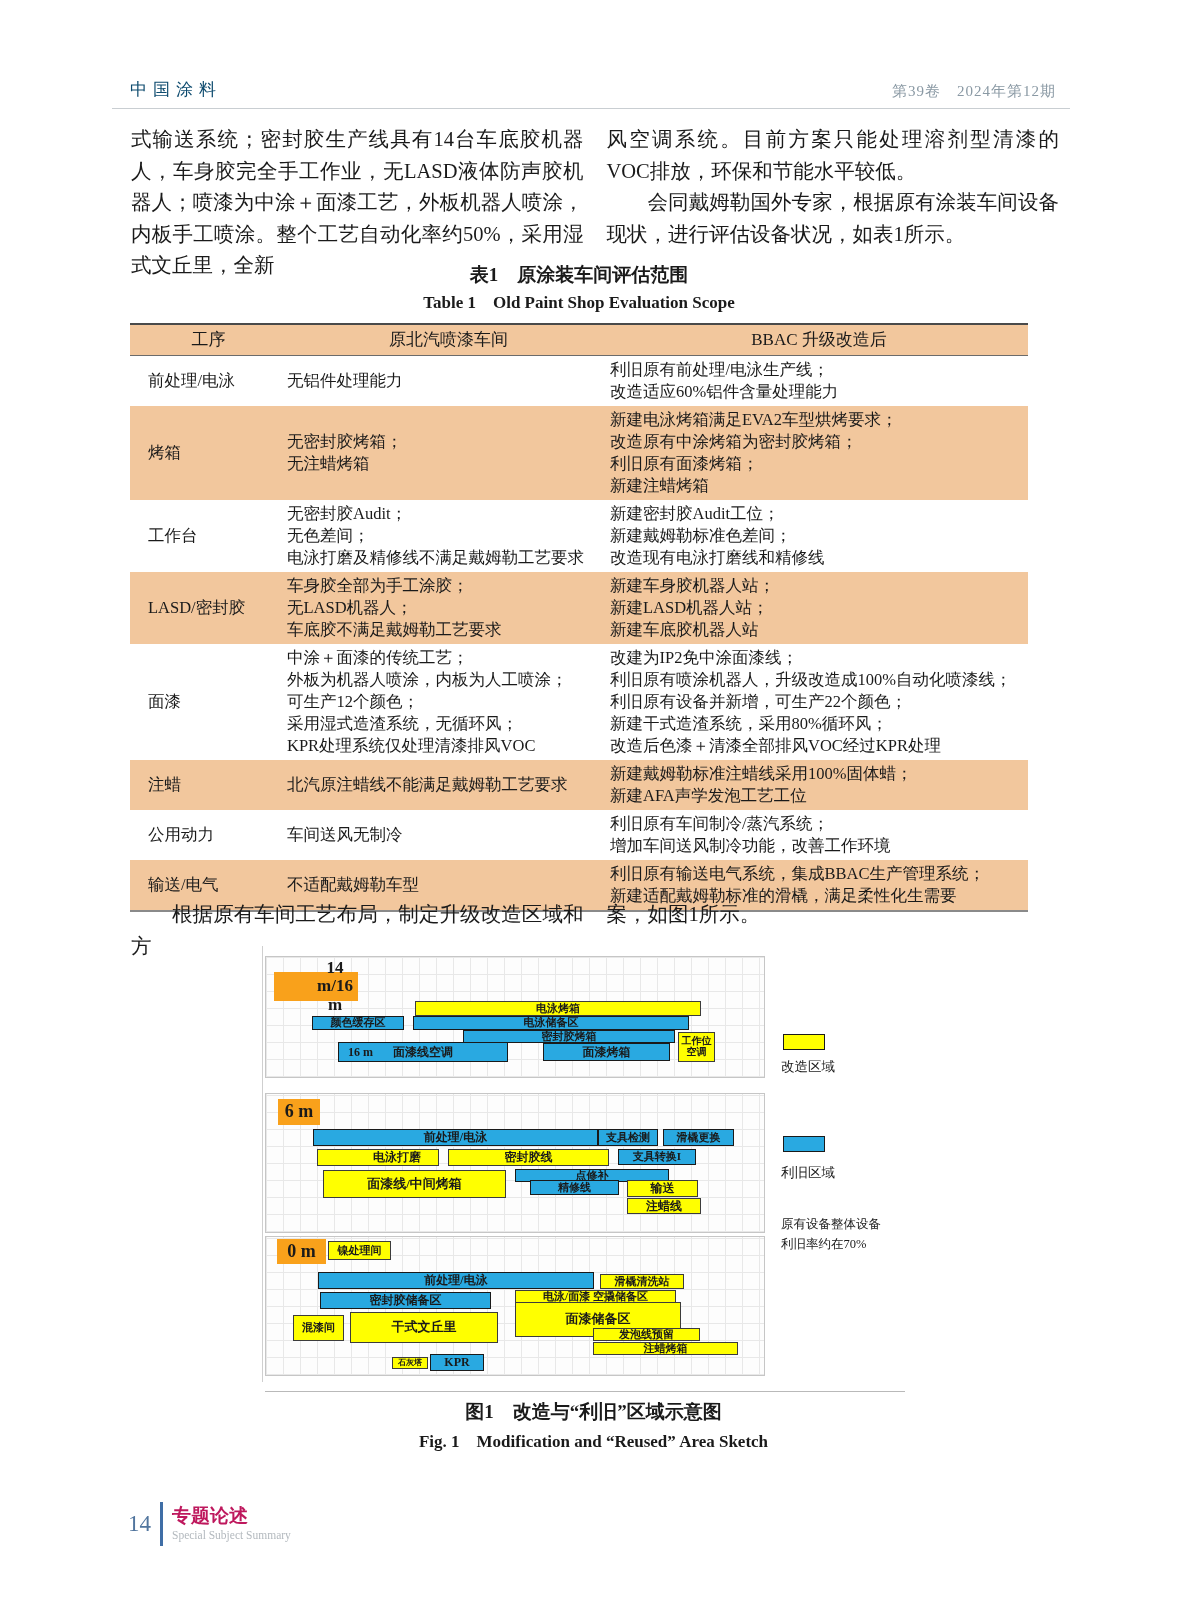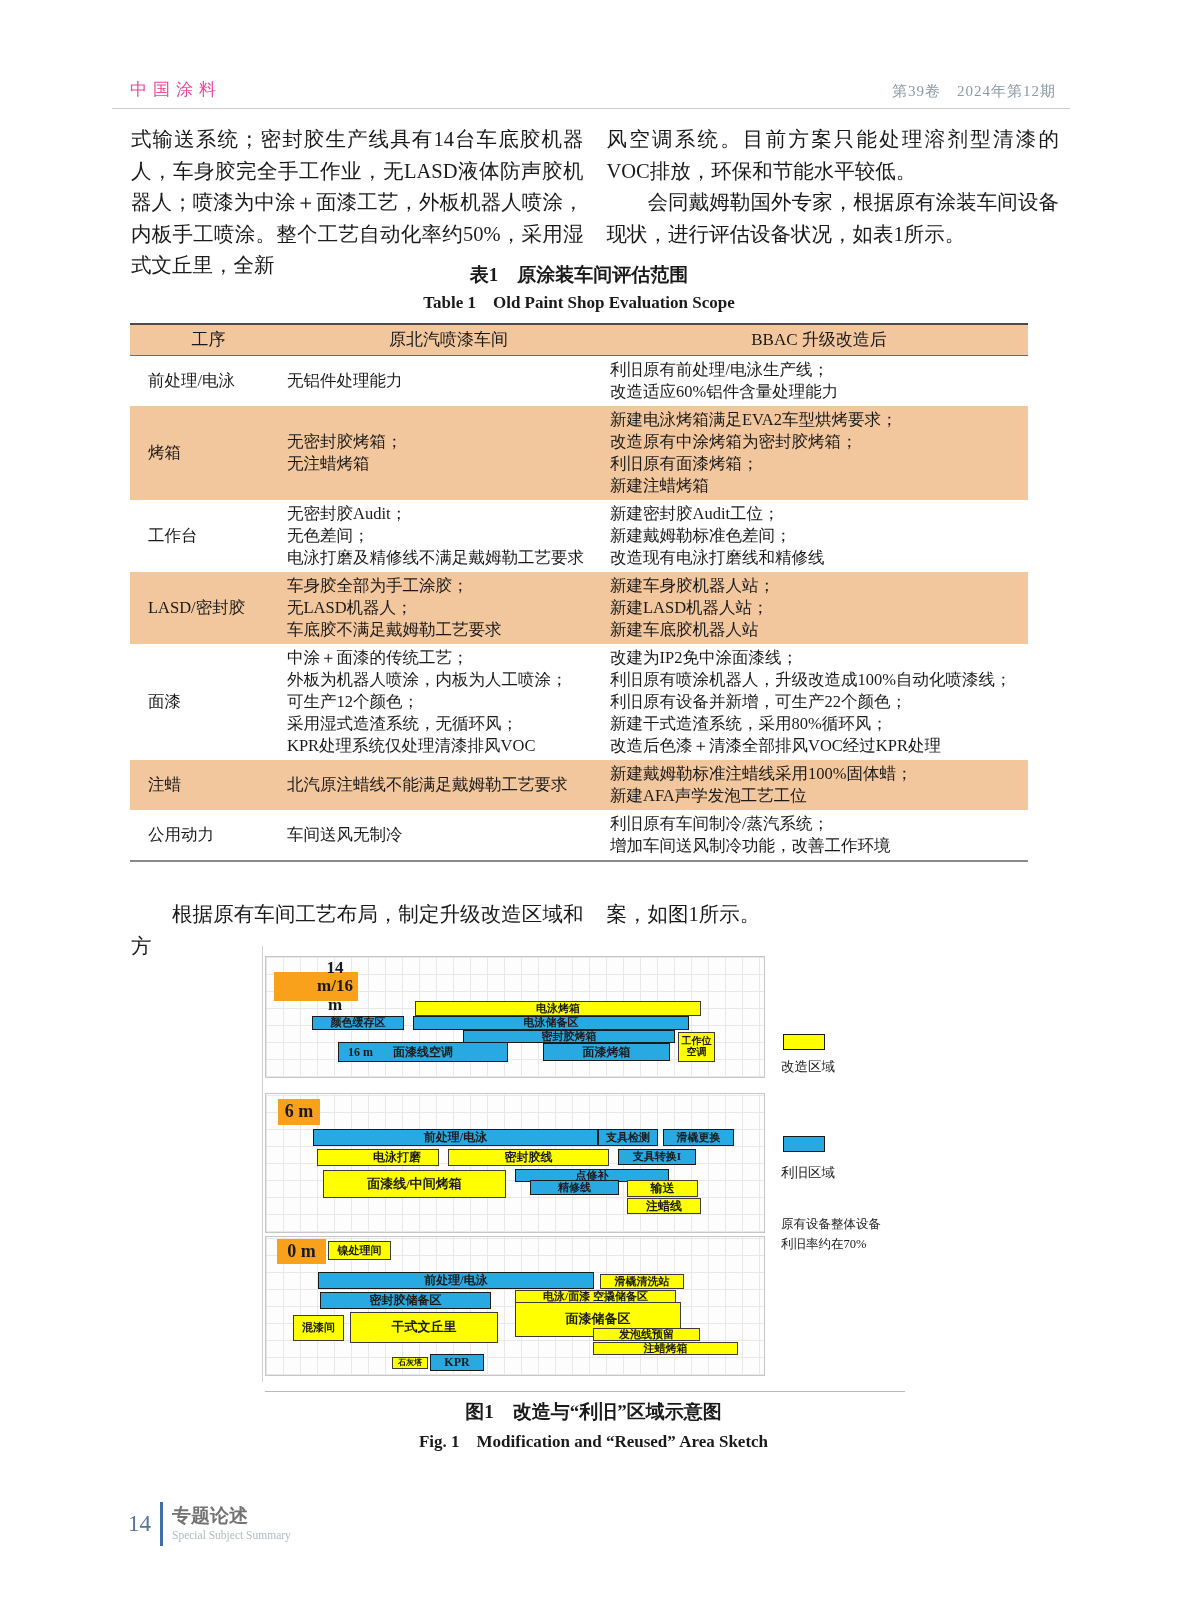--- a/index.html
+++ b/index.html
@@ -9,7 +9,7 @@
   
   .hdr{position:absolute;left:112px;top:78px;width:958px;border-bottom:1px solid #c9ced2;
        display:flex;justify-content:space-between;align-items:flex-end;padding:0 14px 7px 18px;box-sizing:border-box;}
-  .hdr .jname{font-size:17px;letter-spacing:6px;color:#ec4899;}
+  .hdr .jname{font-size:17px;letter-spacing:6px;color:#0c4a6e;}
   .hdr .issue{font-size:15px;color:#8a99a4;letter-spacing:1px;}
 
   

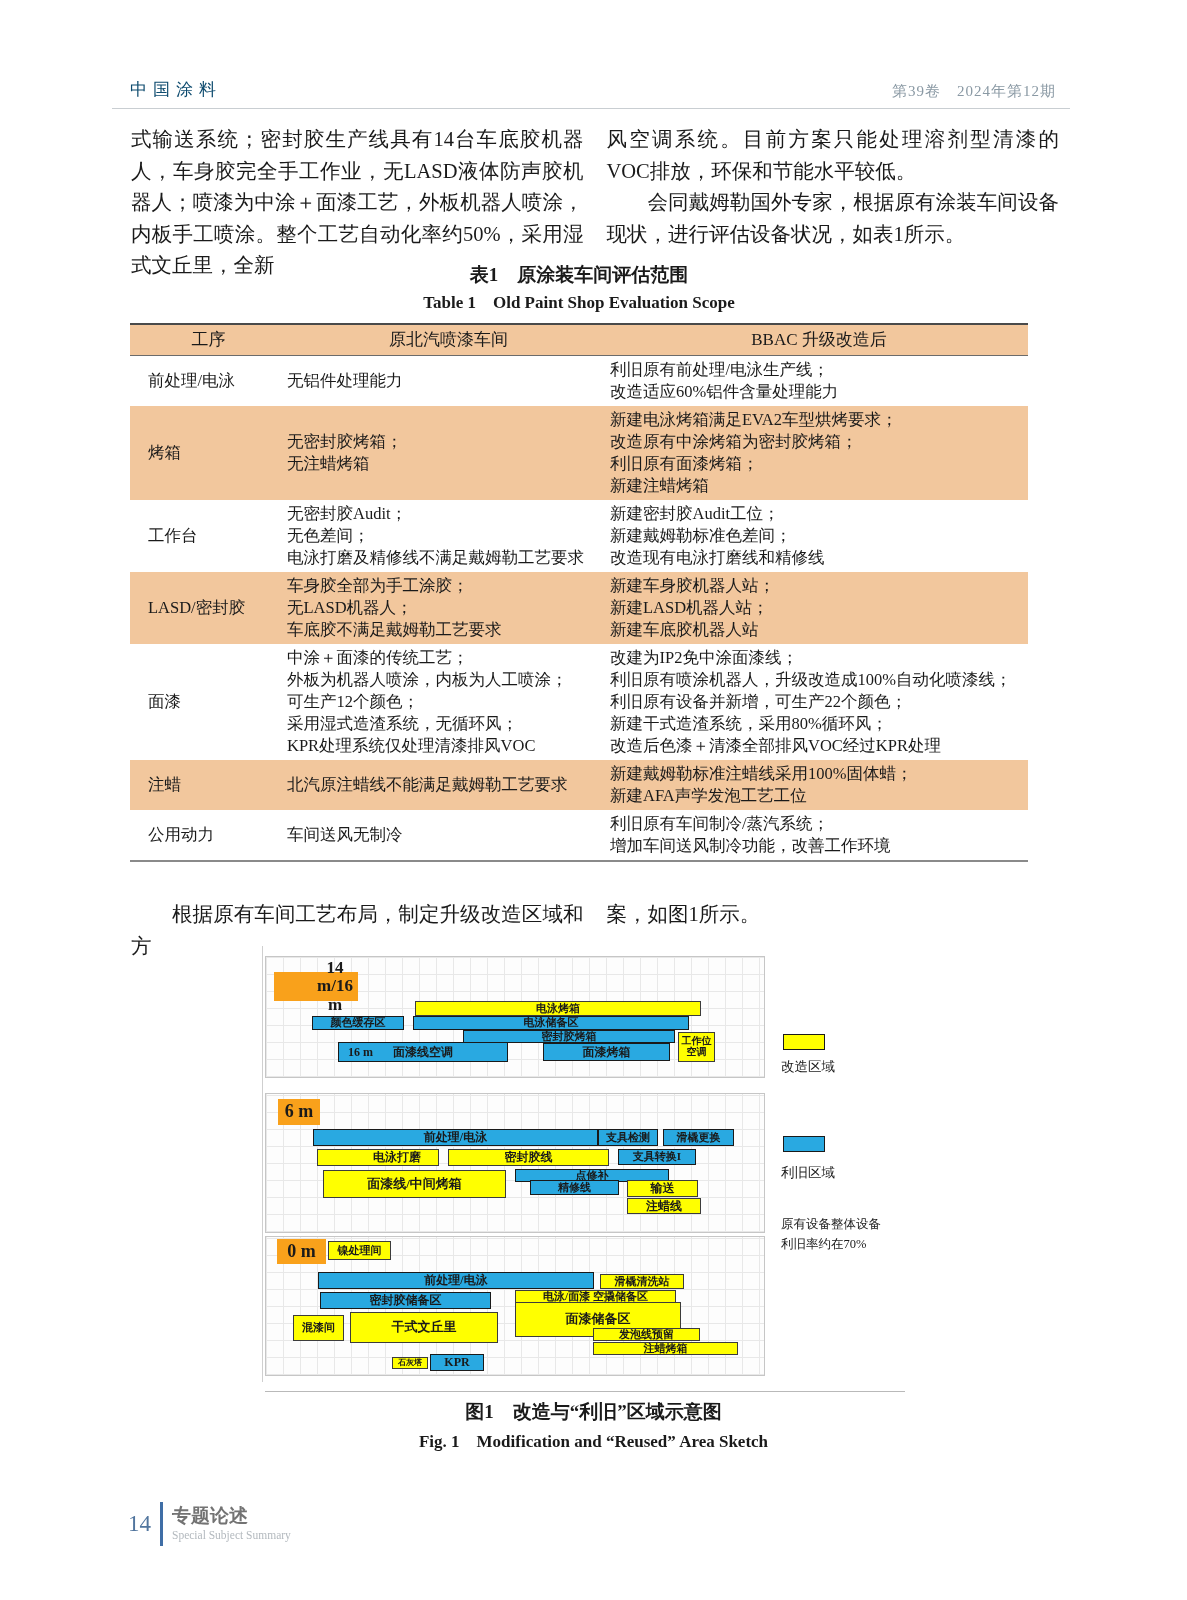--- a/index.html
+++ b/index.html
@@ -150,6 +150,12 @@
             <td>车间送风无制冷</td>
             <td>利旧原有车间制冷/蒸汽系统；
 增加车间送风制冷功能，改善工作环境</td>
+          </tr>
+          <tr class="shaded">
+            <td>输送/电气</td>
+            <td>不适配戴姆勒车型</td>
+            <td>利旧原有输送电气系统，集成BBAC生产管理系统；
+新建适配戴姆勒标准的滑橇，满足柔性化生需要</td>
           </tr>
         </tbody>
     </table>

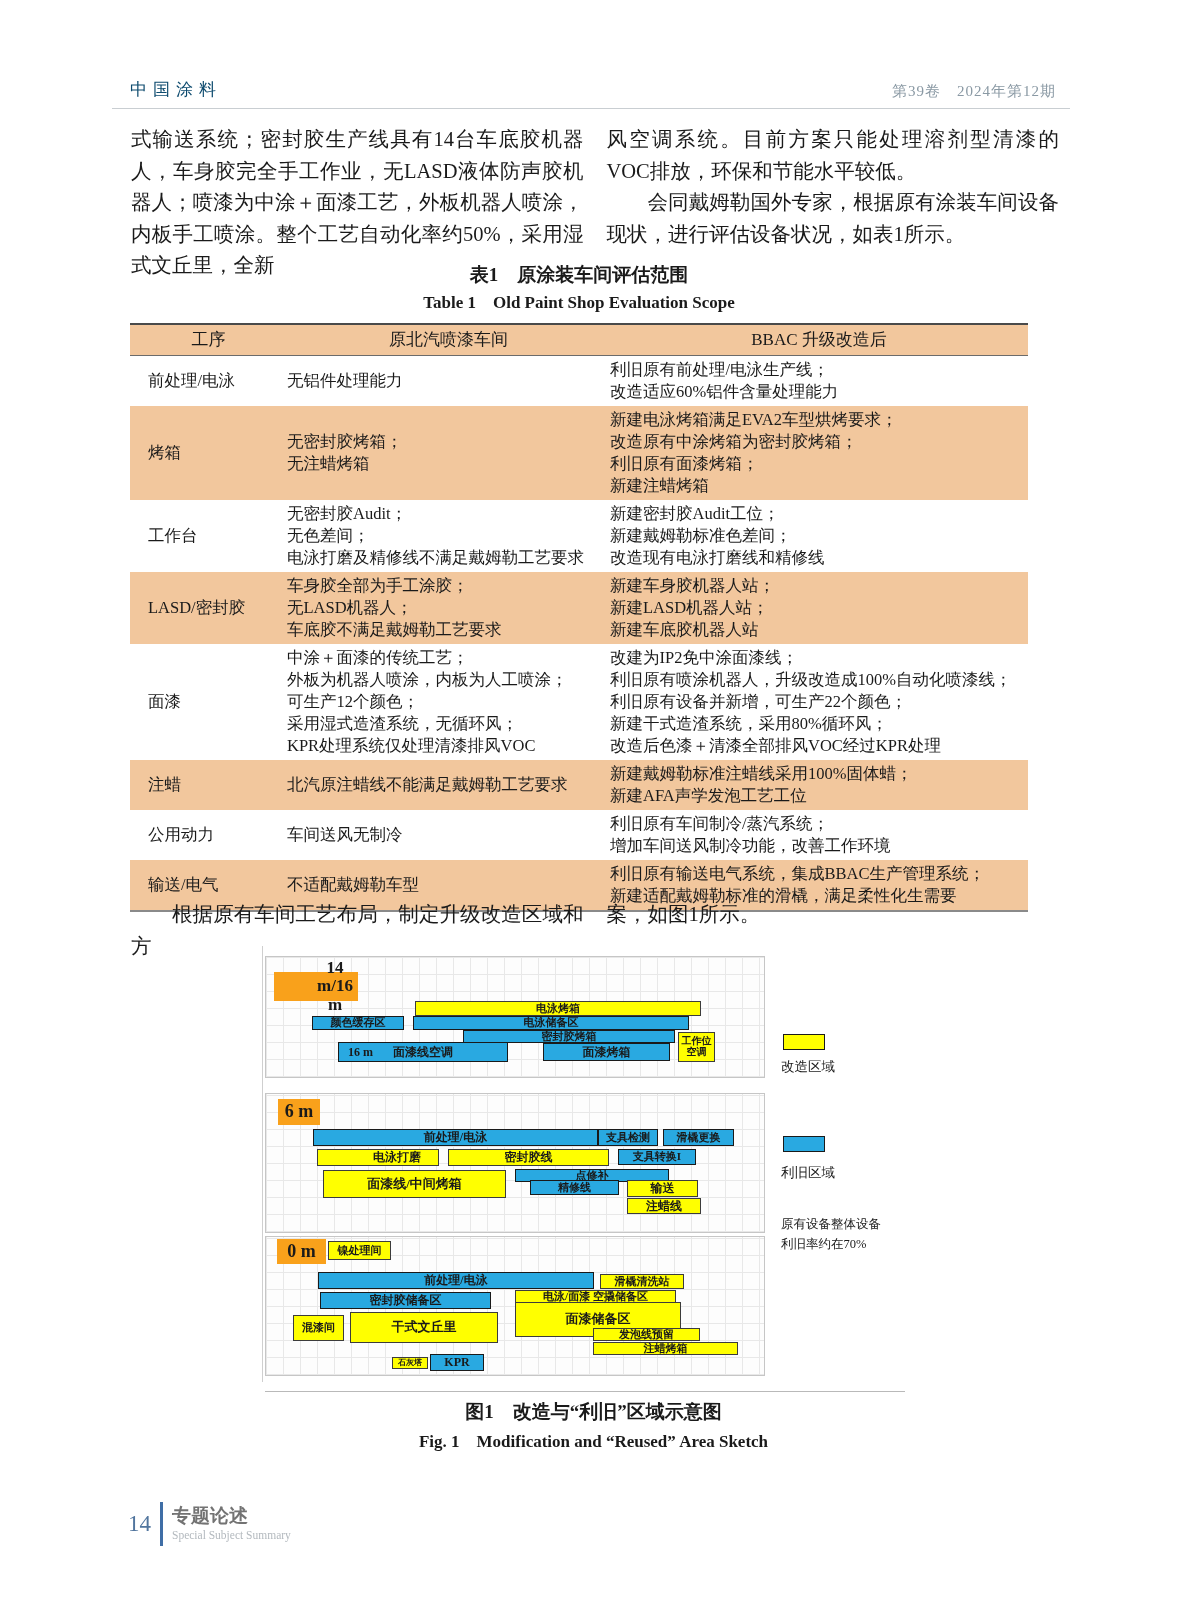--- a/index.html
+++ b/index.html
@@ -55,7 +55,7 @@
   .foot{position:absolute;left:128px;top:1502px;display:flex;align-items:center;}
   .foot .pno{font-size:23px;color:#51759e;margin-right:9px;}
   .foot .bar{width:3px;height:44px;background:#3f6ea6;margin-right:9px;}
-  .foot .zh{font-size:19px;font-weight:bold;color:#737373;line-height:22px;}
+  .foot .zh{font-size:19px;font-weight:bold;color:#be185d;line-height:22px;}
   .foot .en{font-size:11.5px;color:#b3b9be;line-height:16px;}
 </style>
 </head>

